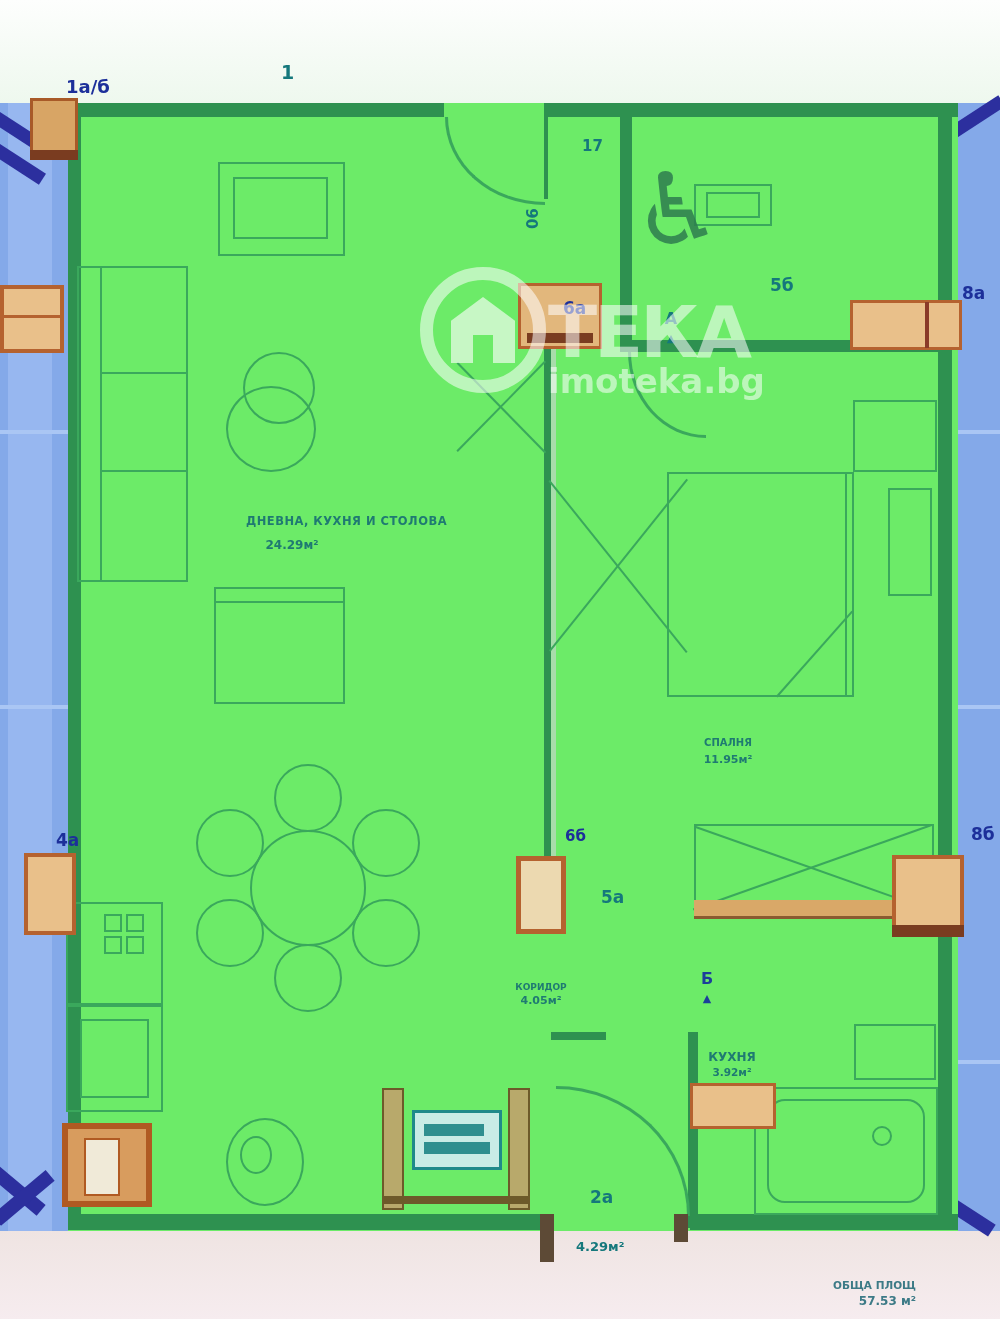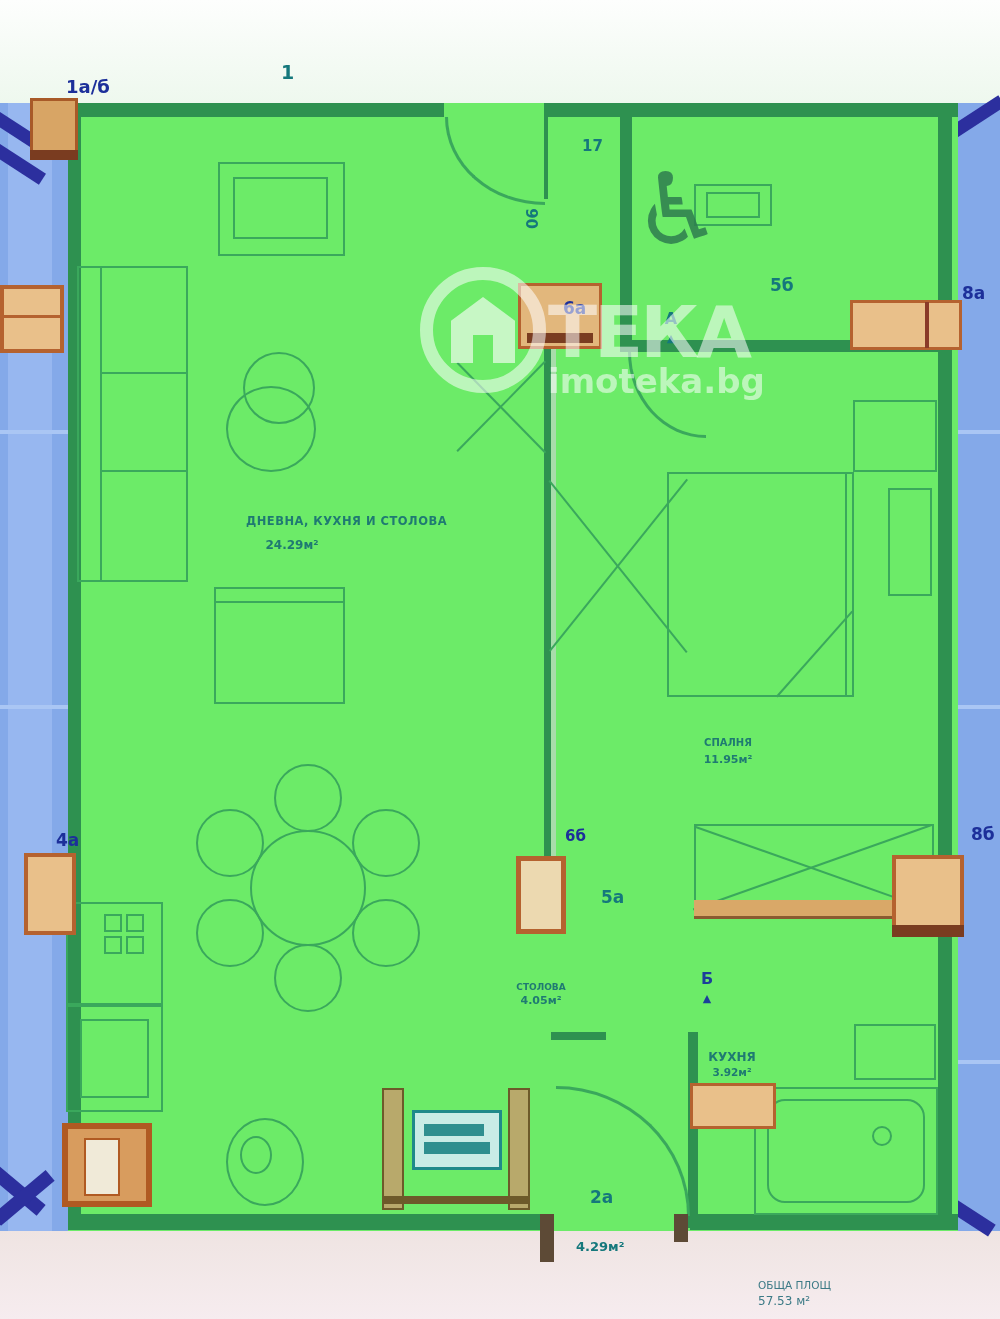--- a/index.html
+++ b/index.html
@@ -197,7 +197,7 @@
   <div class="roomlbl z6" style="left:678px;top:753px;width:100px;font-size:11px">11.95м²</div>
   <div class="roomlbl z6" style="left:690px;top:1050px;width:84px;font-size:12px">КУХНЯ</div>
   <div class="roomlbl z6" style="left:690px;top:1066px;width:84px;font-size:10.5px">3.92м²</div>
-  <div class="roomlbl z6" style="left:506px;top:982px;width:70px;font-size:9px">СТОЛОВА</div>
+  <div class="roomlbl z6" style="left:506px;top:982px;width:70px;font-size:9px">КОРИДОР</div>
   <div class="roomlbl z6" style="left:506px;top:994px;width:70px;font-size:11px">4.05м²</div>
 
   <div class="summary" style="left:758px;top:1278px;width:158px;font-size:10.5px">ОБЩА ПЛОЩ</div>

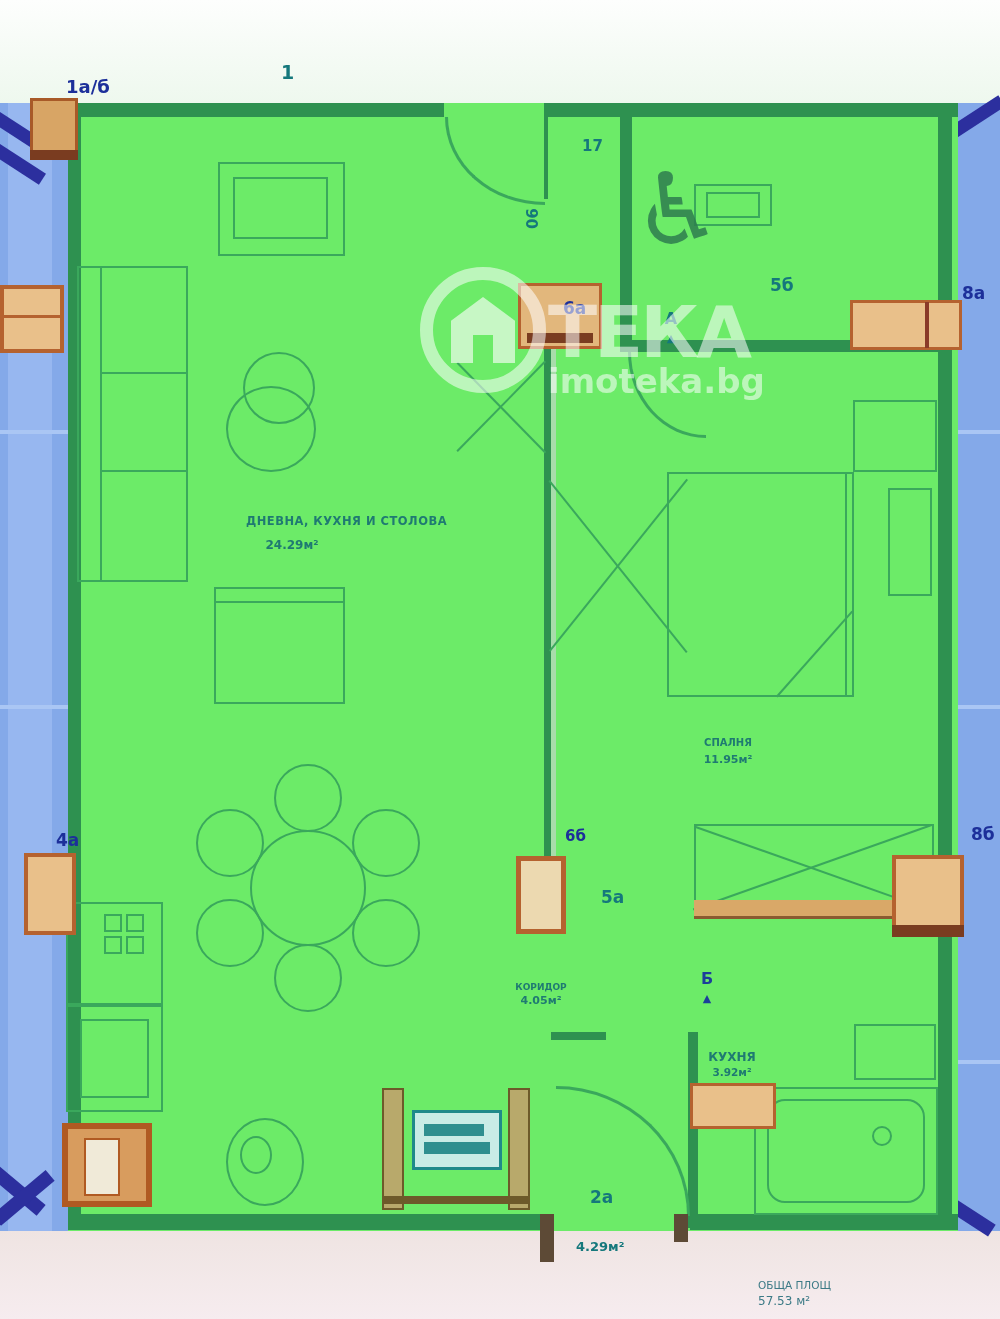--- a/index.html
+++ b/index.html
@@ -34,7 +34,7 @@
   .navy{position:absolute;color:#1c2f9a;font-weight:bold;line-height:1;}
   .teal{position:absolute;color:#15787c;font-weight:bold;line-height:1.15;}
   .roomlbl{position:absolute;color:#1f7a72;font-weight:bold;text-align:center;line-height:1.3;}
-  .summary{position:absolute;color:#3c7a86;font-weight:normal;text-align:left;line-height:1.4;}
+  .summary{position:absolute;color:#3c7a86;font-weight:bold;text-align:right;line-height:1.4;}
   
   .wm{position:absolute;color:rgba(255,255,255,.55);font-weight:bold;line-height:1;
       pointer-events:none;z-index:40;letter-spacing:-3px;}

